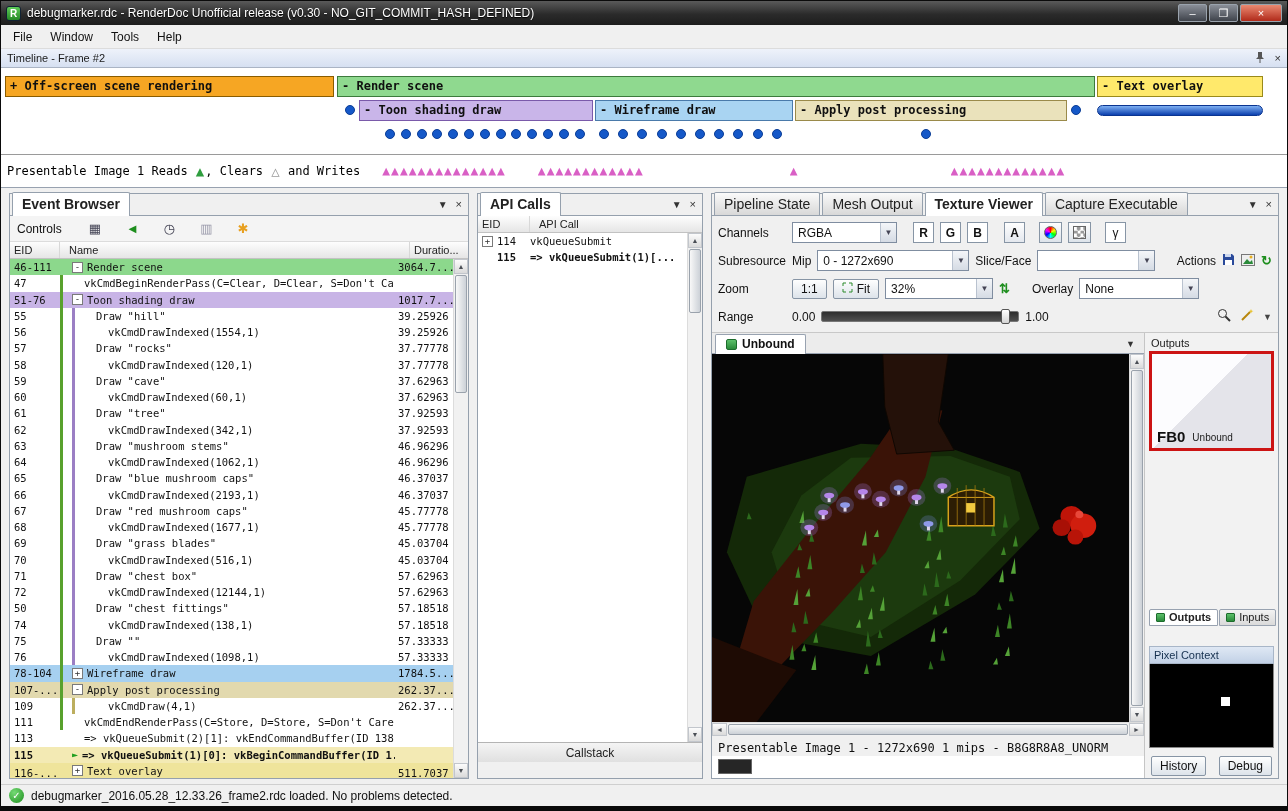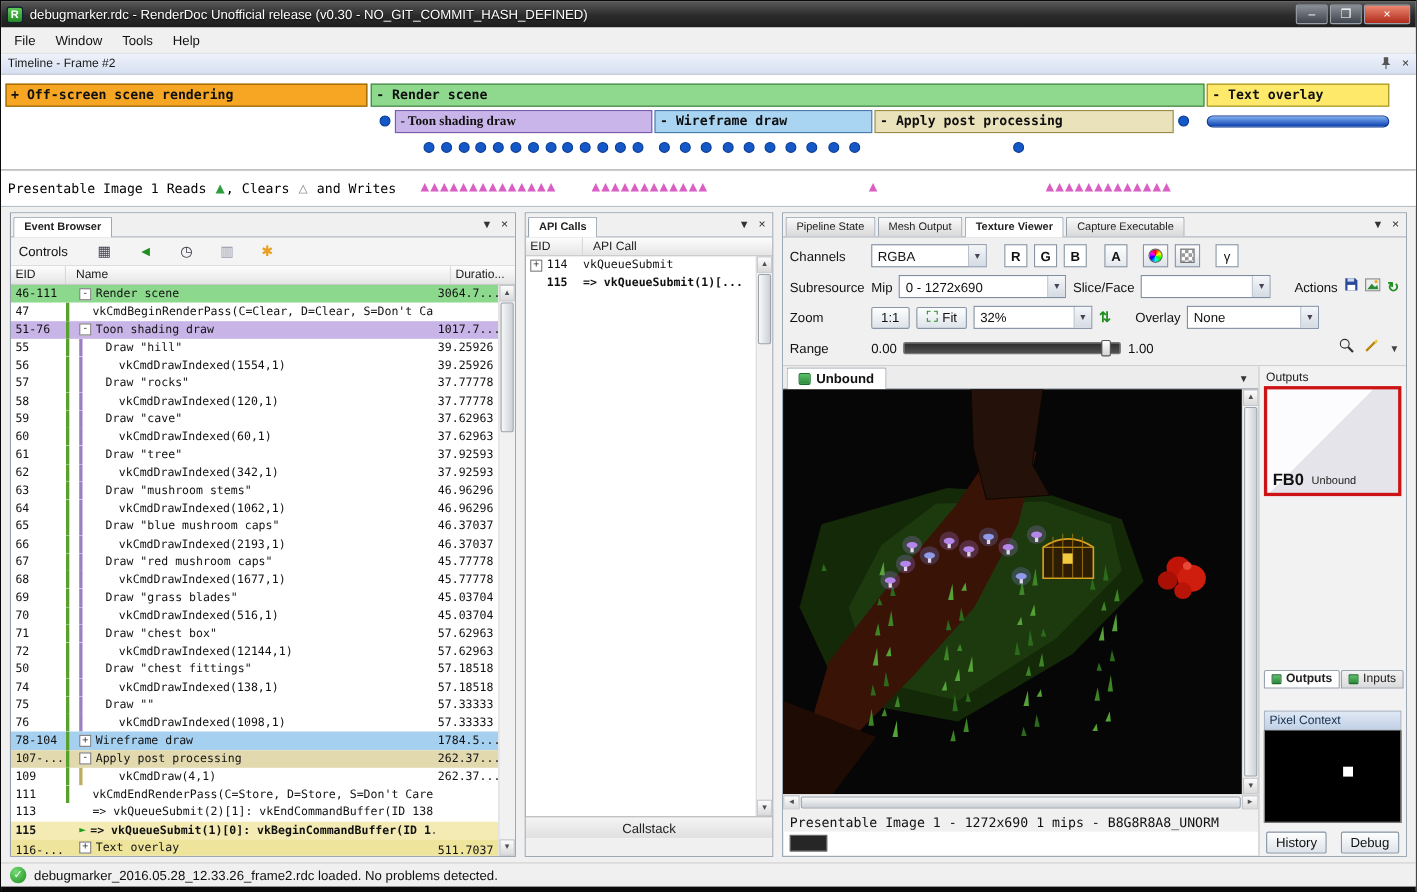--- a/index.html
+++ b/index.html
@@ -165,7 +165,7 @@
     <div class="tl-bar" style="left: 4px; top: 8px; width: 329px; background: rgb(246, 166, 35); border-color: rgb(138, 92, 0);">+ Off-screen scene rendering</div>
         <div class="tl-bar" style="left: 336px; top: 8px; width: 758px; background: rgb(143, 217, 143); border-color: rgb(60, 122, 60);">- Render scene</div>
         <div class="tl-bar" style="left: 1096px; top: 8px; width: 166px; background: rgb(255, 233, 107); border-color: rgb(154, 138, 26);">- Text overlay</div>
-        <div class="tl-bar" style="left: 358px; top: 32px; width: 234px; background: rgb(201, 181, 233); border-color: rgb(122, 90, 170); font-family: Liberation Serif, serif;">- Toon shading draw</div>
+        <div class="tl-bar" style="left: 358px; top: 32px; width: 234px; background: rgb(201, 181, 233); border-color: rgb(122, 90, 170);">- Toon shading draw</div>
         <div class="tl-bar" style="left: 594px; top: 32px; width: 198px; background: rgb(169, 212, 242); border-color: rgb(74, 122, 170);">- Wireframe draw</div>
         <div class="tl-bar" style="left: 794px; top: 32px; width: 272px; background: rgb(234, 226, 187); border-color: rgb(154, 138, 74);">- Apply post processing</div>
         <div class="tl-dot" style="left: 344px; top: 37px;"></div>

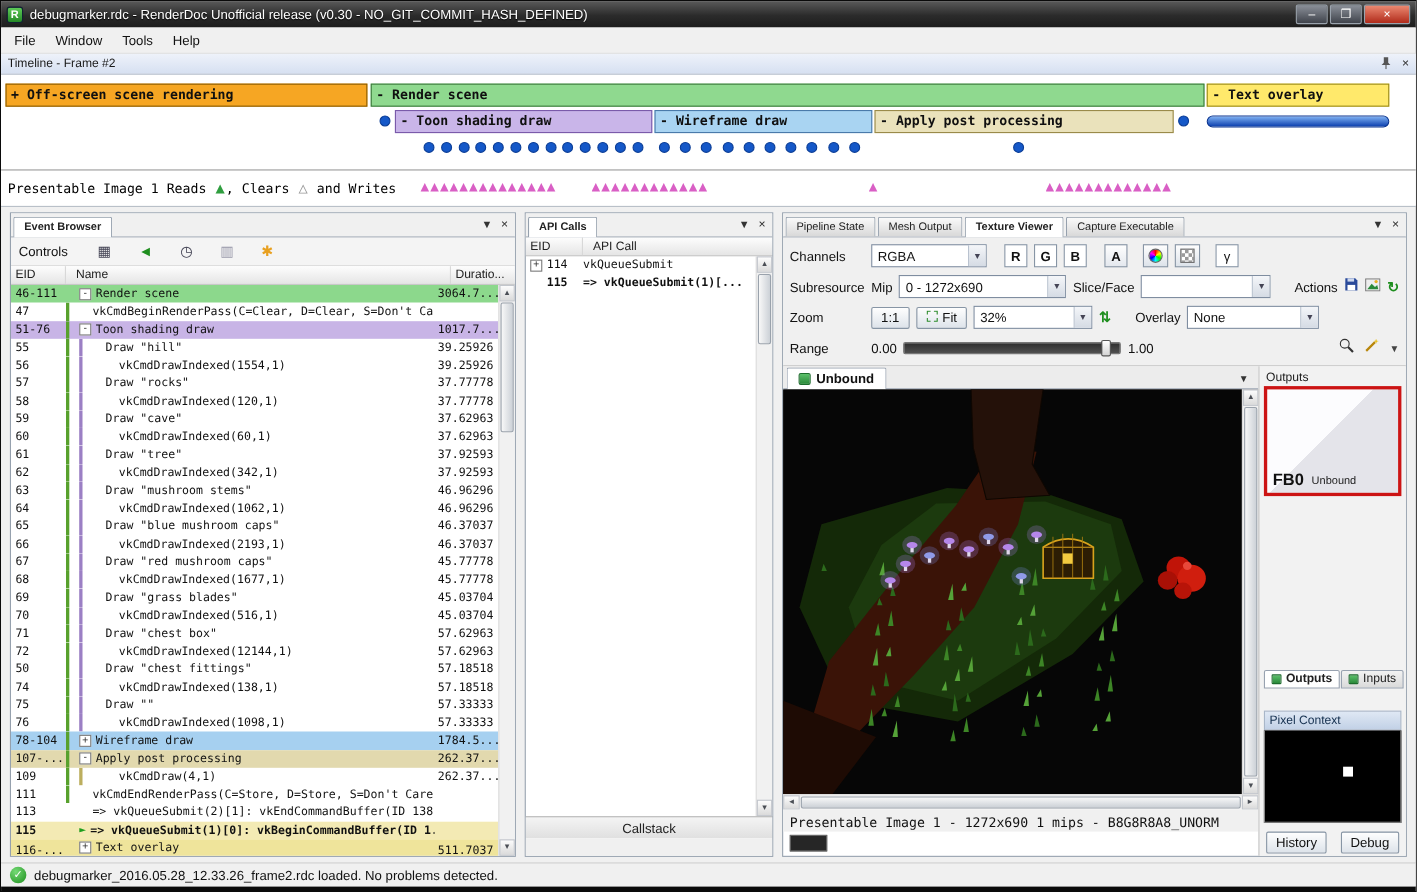--- a/index.html
+++ b/index.html
@@ -33,7 +33,7 @@
 .panel{background:#fff;border:1px solid #95a0ad;display:flex;flex-direction:column;min-height:0}
 .tabstrip{display:flex;align-items:flex-end;background:#f0f0f0;border-bottom:1px solid #95a0ad;height:22px;padding-left:2px;flex-shrink:0}
 .tabs-inner{display:flex;align-items:flex-end}
-.tab{font-size:10px;padding:3px 9px;border:1px solid #95a0ad;border-bottom:none;background:linear-gradient(#fafafa,#d8d8d8);margin-right:2px;border-radius:2px 2px 0 0;white-space:nowrap;color:#222}
+.tab{font-size:14px;padding:3px 9px;border:1px solid #95a0ad;border-bottom:none;background:linear-gradient(#fafafa,#d8d8d8);margin-right:2px;border-radius:2px 2px 0 0;white-space:nowrap;color:#222}
 .tab.active{background:#fff;font-weight:bold;margin-bottom:-1px;padding-bottom:4px}
 .strip-ctl{margin-left:auto;display:flex;gap:8px;padding:0 6px 5px;color:#333;font-size:10px;align-items:center}
 

